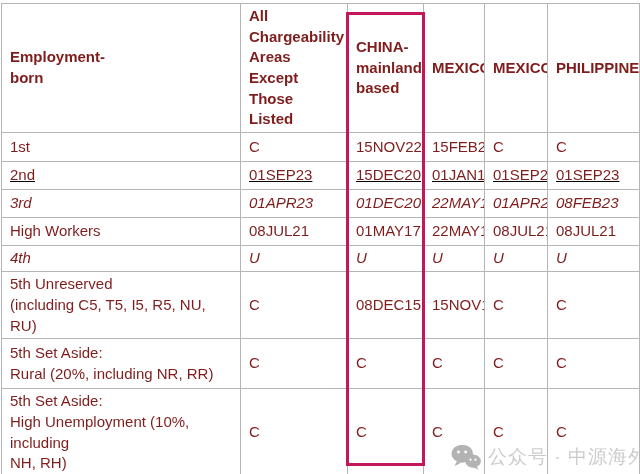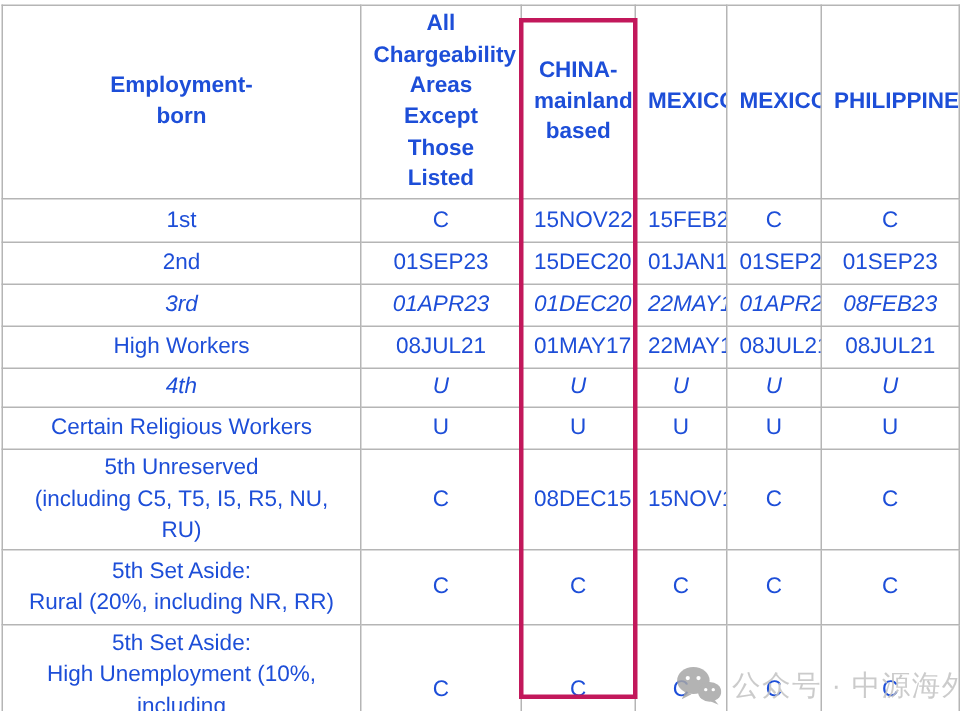--- a/index.html
+++ b/index.html
@@ -25,8 +25,8 @@
     padding: 2px 8px;
     font-size: 15px;
     line-height: 1.38;
-    color: #1d4ed8;
-    text-align: center;
+    color: #7f1d1d;
+    text-align: left;
     vertical-align: middle;
     white-space: pre-line;
     overflow: hidden;

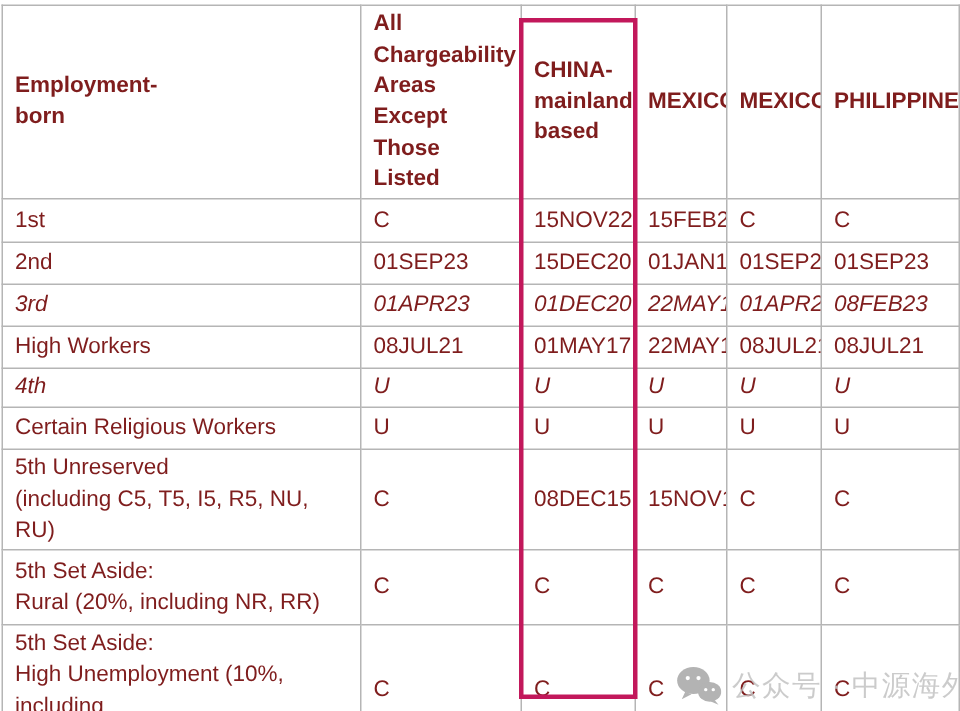--- a/index.html
+++ b/index.html
@@ -41,7 +41,7 @@
   .c5 { width: 92px; }
   
   .hdr  { height: 87px; }
-  .r0 { height: 29px; } .r1 { height: 28px; } .r2 { height: 28px; font-style: italic; }
+  .r0 { height: 29px; } .r1 { height: 28px; text-decoration: underline; } .r2 { height: 28px; font-style: italic; }
   .r3 { height: 28px; } .r4 { height: 26px; font-style: italic; } .r5 { height: 28px; }
   .r6 { height: 53px; } .r7 { height: 50px; } .r8 { height: 67px; }
   .china-highlight {

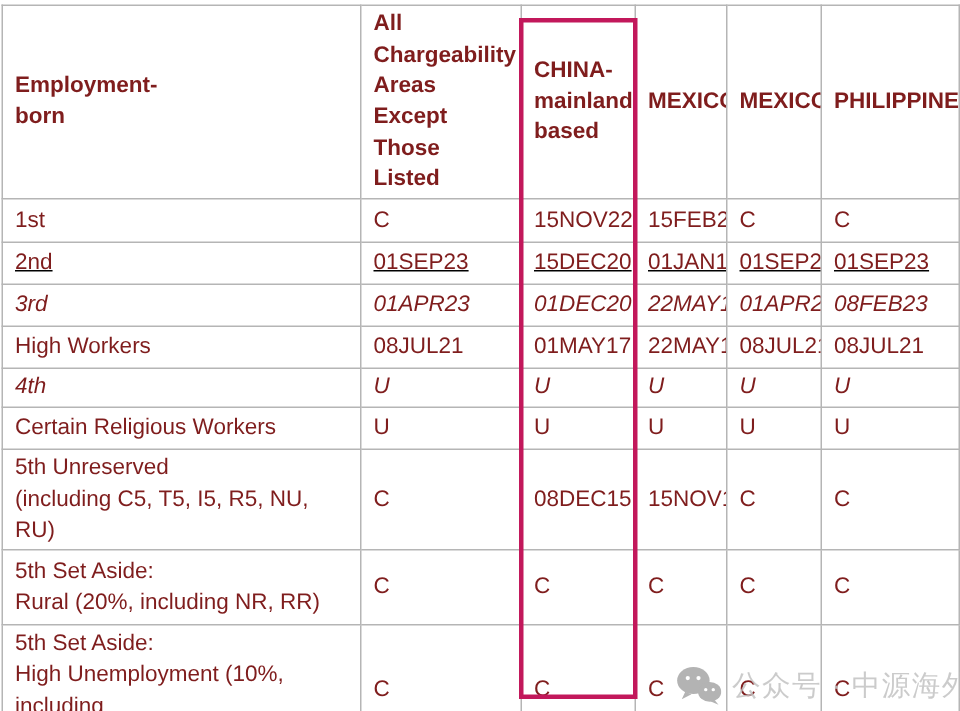--- a/index.html
+++ b/index.html
@@ -142,14 +142,6 @@
       <td>U</td>
       <td>U</td>
     </tr>
-    <tr class="r5">
-      <td>Certain Religious Workers</td>
-      <td>U</td>
-      <td>U</td>
-      <td>U</td>
-      <td>U</td>
-      <td>U</td>
-    </tr>
     <tr class="r6">
       <td>5th Unreserved
 (including C5, T5, I5, R5, NU, RU)</td>

